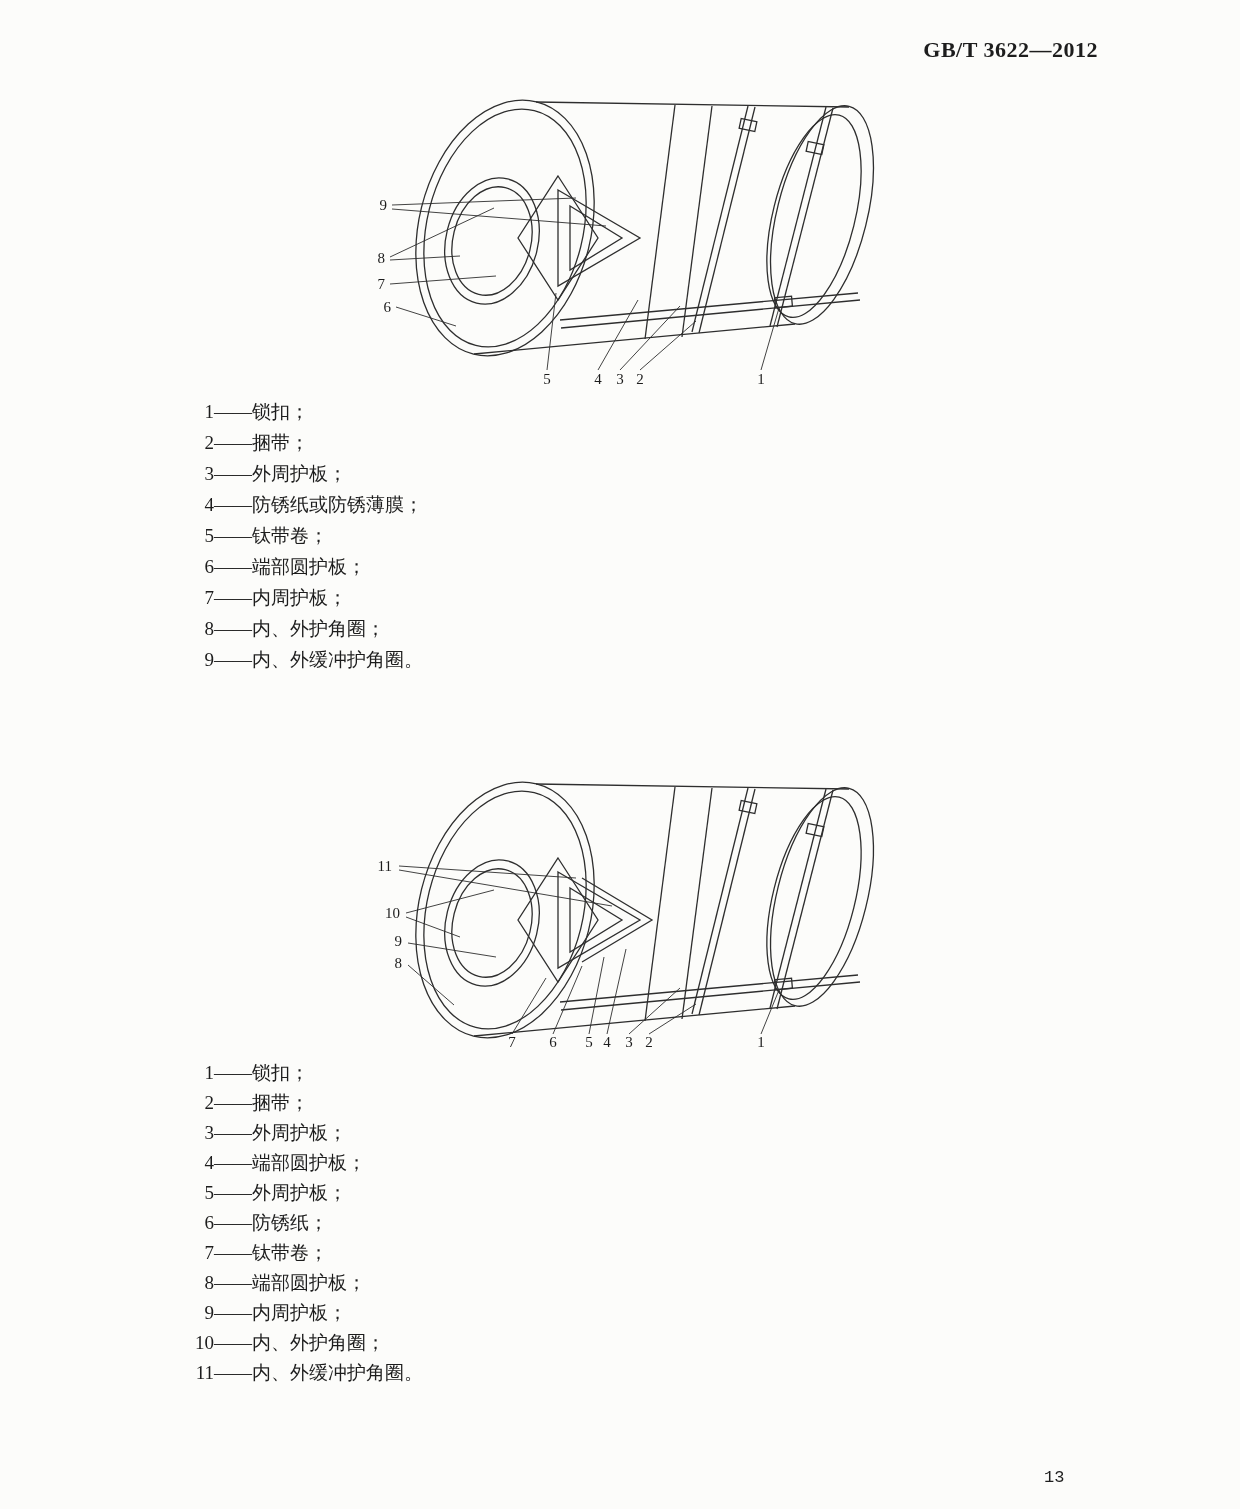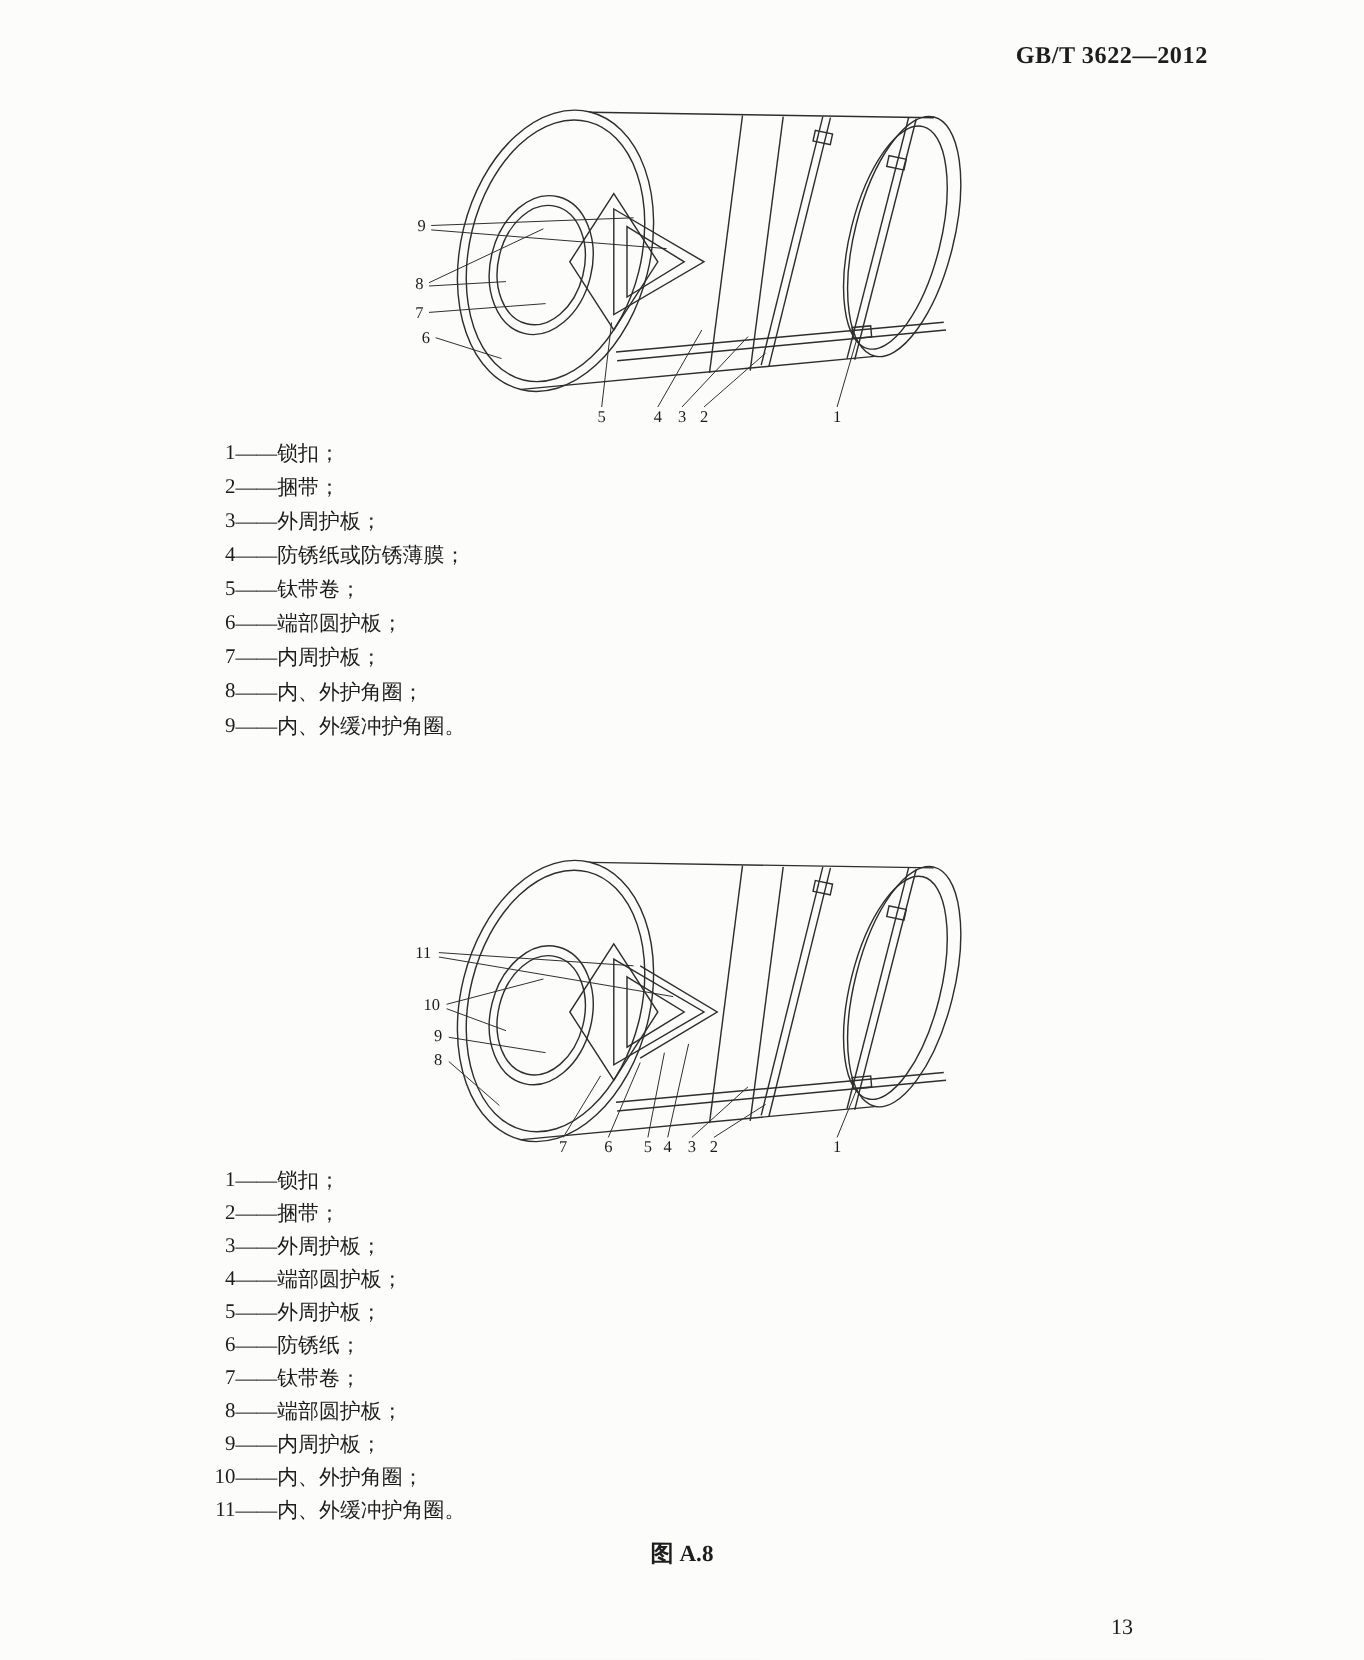--- a/index.html
+++ b/index.html
@@ -278,7 +278,6 @@
       </div>
   </div>
 
-  <div class="fig-caption caption-a8">图 A.8</div>
 
   <div class="page-number">13</div>
 

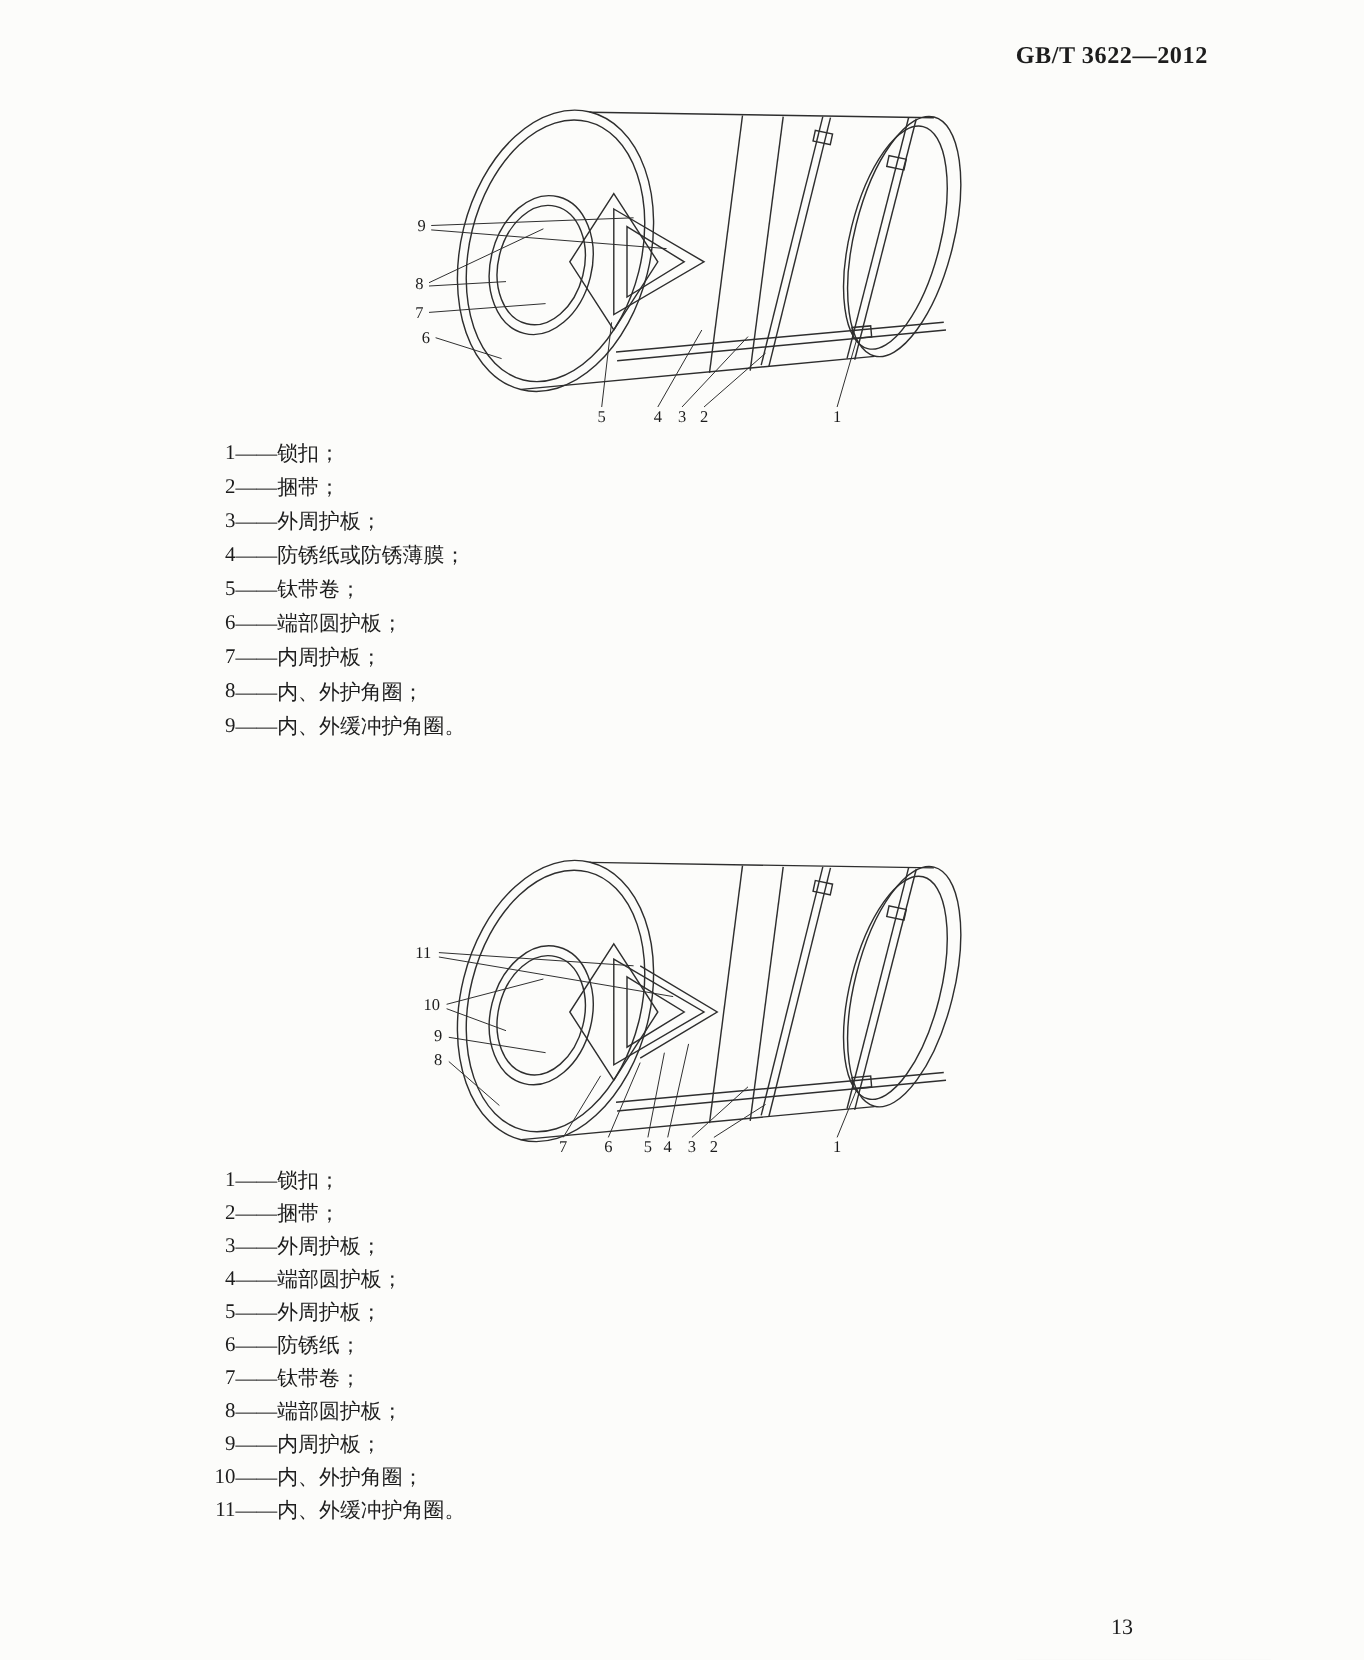--- a/index.html
+++ b/index.html
@@ -57,8 +57,9 @@
   .page-number {
     position: absolute;
     top: 1468px;
-    left: 1010px;
-    font-size: 20px;
+    left: 1044px;
+    font-size: 17px;
+    font-family: Liberation Mono, monospace;
   }
 </style>
 </head>

